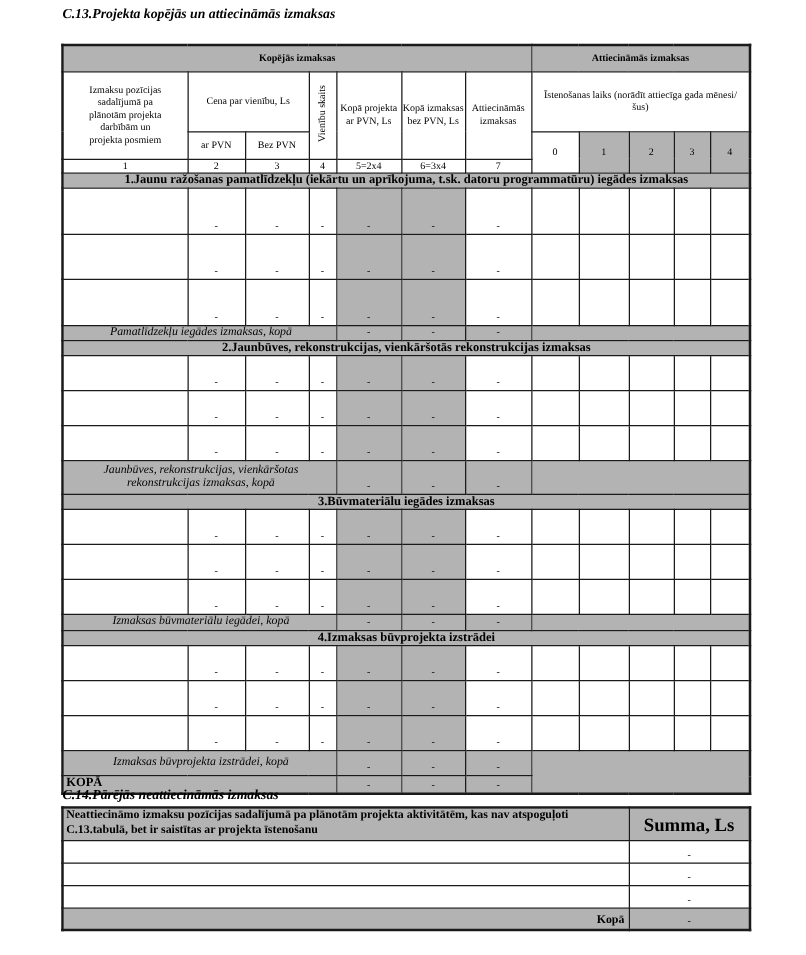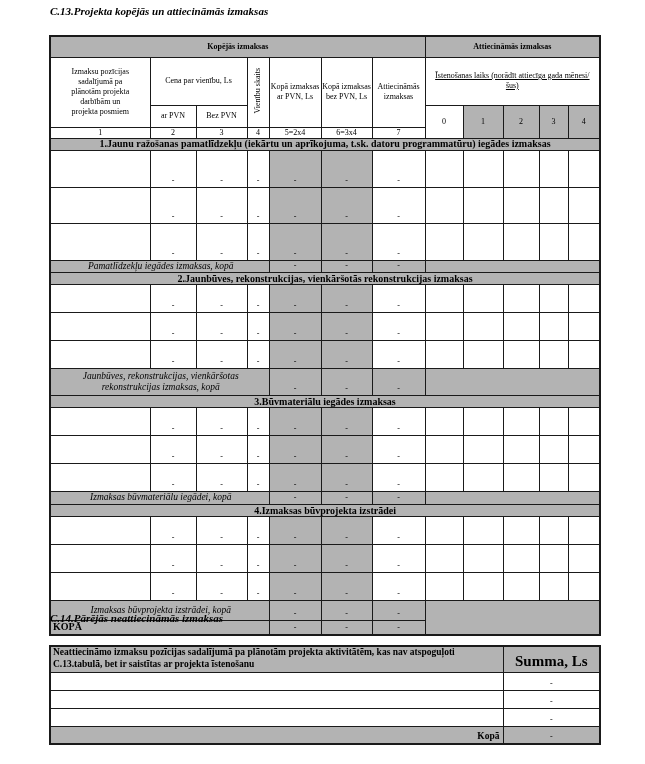--- a/index.html
+++ b/index.html
@@ -51,7 +51,7 @@
       <td rowspan="2">Kopā izmaksas ar PVN, Ls</td>
       <td rowspan="2">Kopā izmaksas bez PVN, Ls</td>
       <td rowspan="2">Attiecināmās izmaksas</td>
-      <td colspan="5" style="padding:0 4px;text-decoration:underline;">Īstenošanas laiks (norādīt attiecīga gada mēnesi/šus)</td>
+      <td colspan="5" style="padding:0 4px;">Īstenošanas laiks (norādīt attiecīga gada mēnesi/šus)</td>
     </tr>
     <tr style="height:22px">
       <td>ar PVN</td>

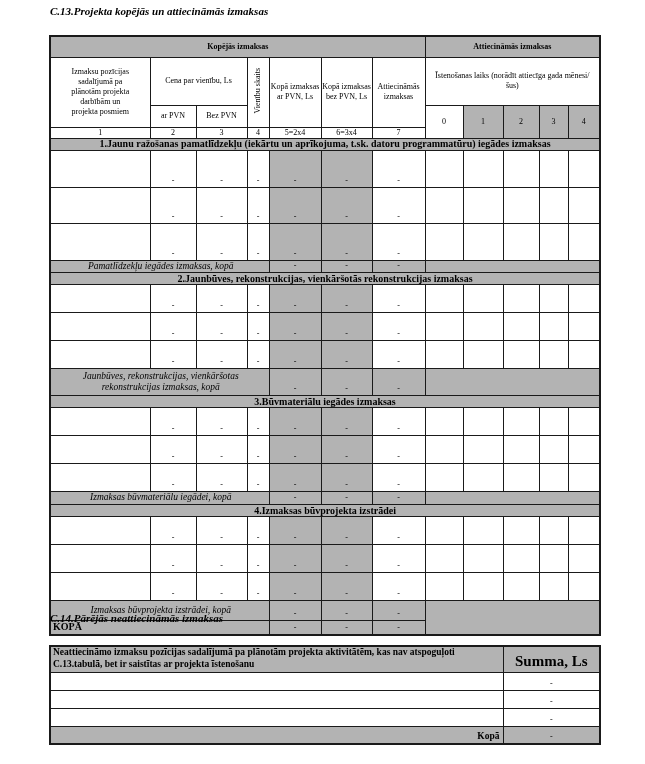--- a/index.html
+++ b/index.html
@@ -48,7 +48,7 @@
       <td rowspan="2" style="padding:0 16px;">Izmaksu pozīcijas sadalījumā pa plānotām projekta darbībām un projekta posmiem</td>
       <td colspan="2">Cena par vienību, Ls</td>
       <td rowspan="2"><span class="vert">Vienību skaits</span></td>
-      <td rowspan="2">Kopā izmaksas ar PVN, Ls</td>
+      <td rowspan="2">Kopā projekta ar PVN, Ls</td>
       <td rowspan="2">Kopā izmaksas bez PVN, Ls</td>
       <td rowspan="2">Attiecināmās izmaksas</td>
       <td colspan="5" style="padding:0 4px;">Īstenošanas laiks (norādīt attiecīga gada mēnesi/šus)</td>

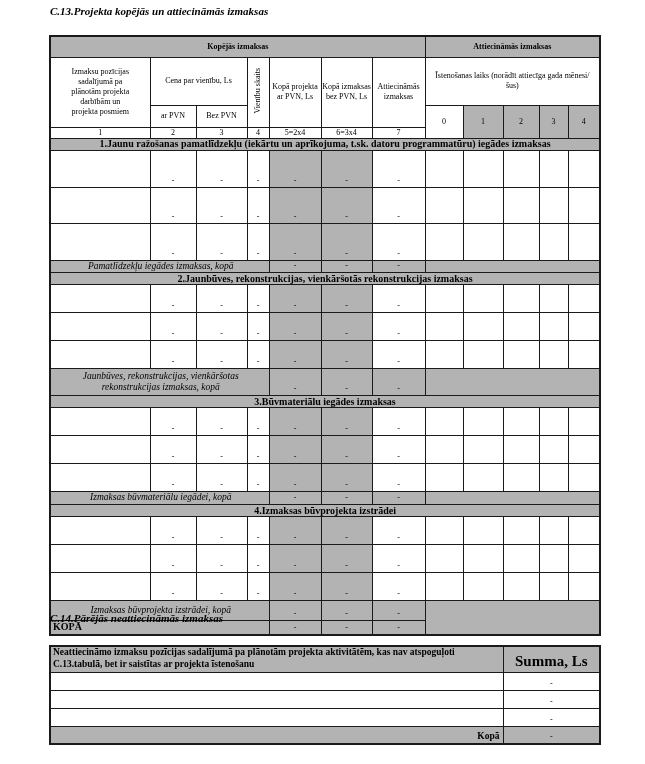--- a/index.html
+++ b/index.html
@@ -288,7 +288,7 @@
     </tbody>
 </table>
 
-<div class="title" style="top:612px;">C.14.Pārējās neattiecināmās izmaksas</div>
+<div class="title" style="top:630px;">C.14.Pārējās neattiecināmās izmaksas</div>
 
 <table id="t14">
   <colgroup>

